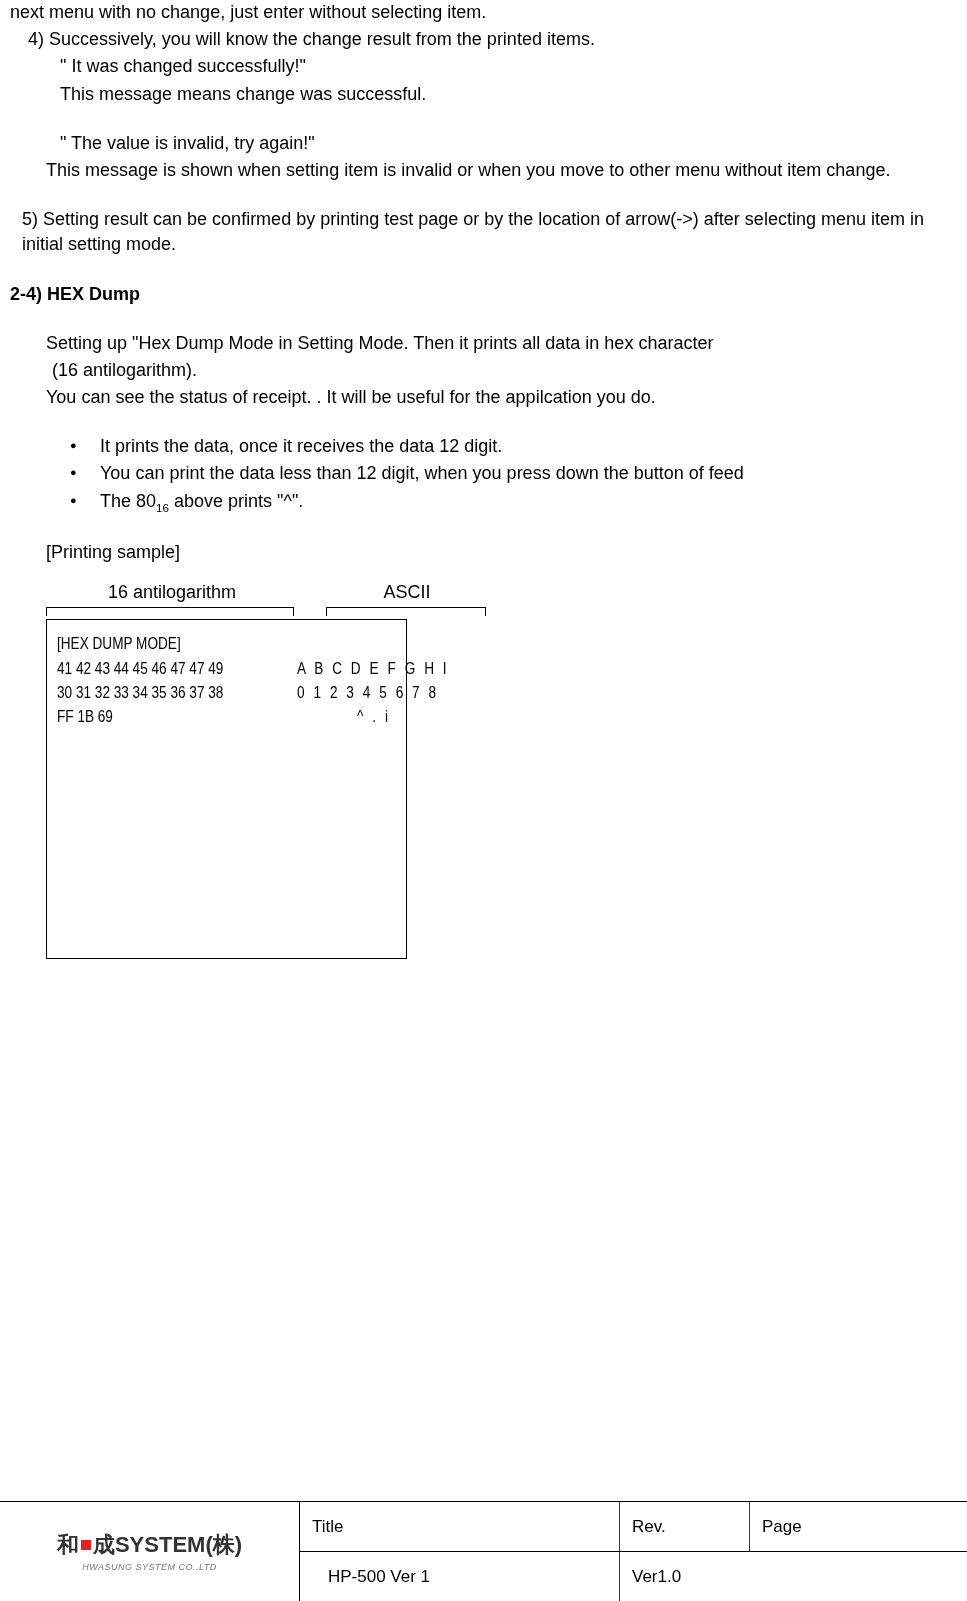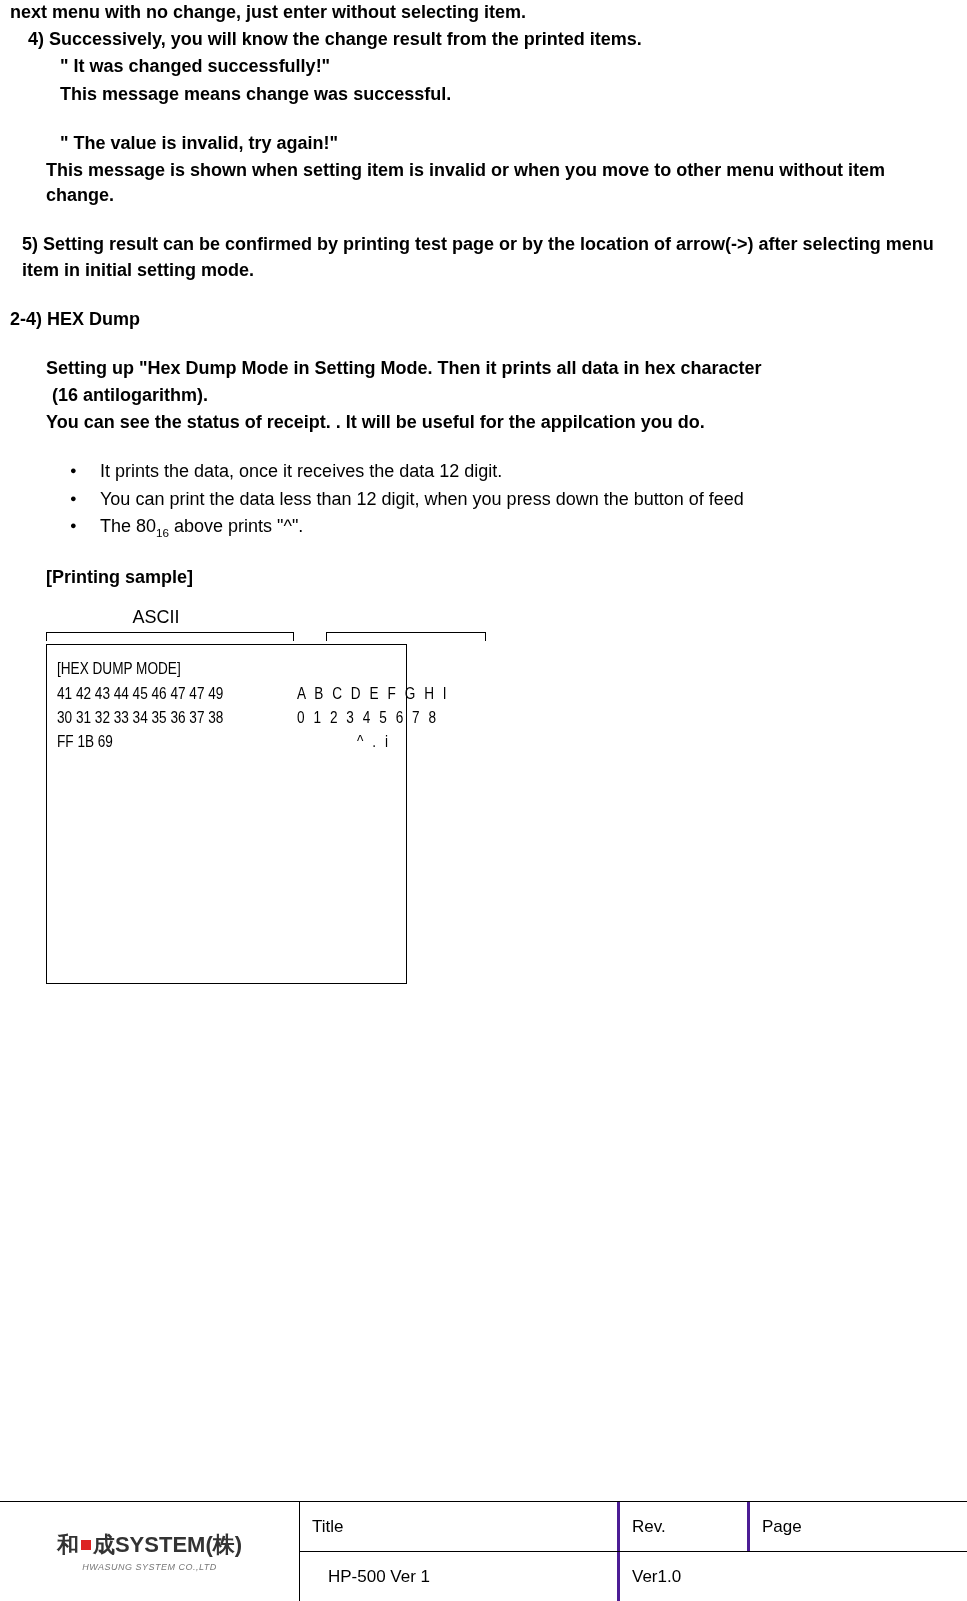--- a/index.html
+++ b/index.html
@@ -15,7 +15,7 @@
     .content {
       padding: 0 10px;
     }
-    .para { margin-bottom: 2px; font-weight: bold; }
+    .para { margin-bottom: 2px; }
     .indent-1 { padding-left: 18px; }
     .indent-2 { padding-left: 36px; }
     .indent-3 { padding-left: 50px; }

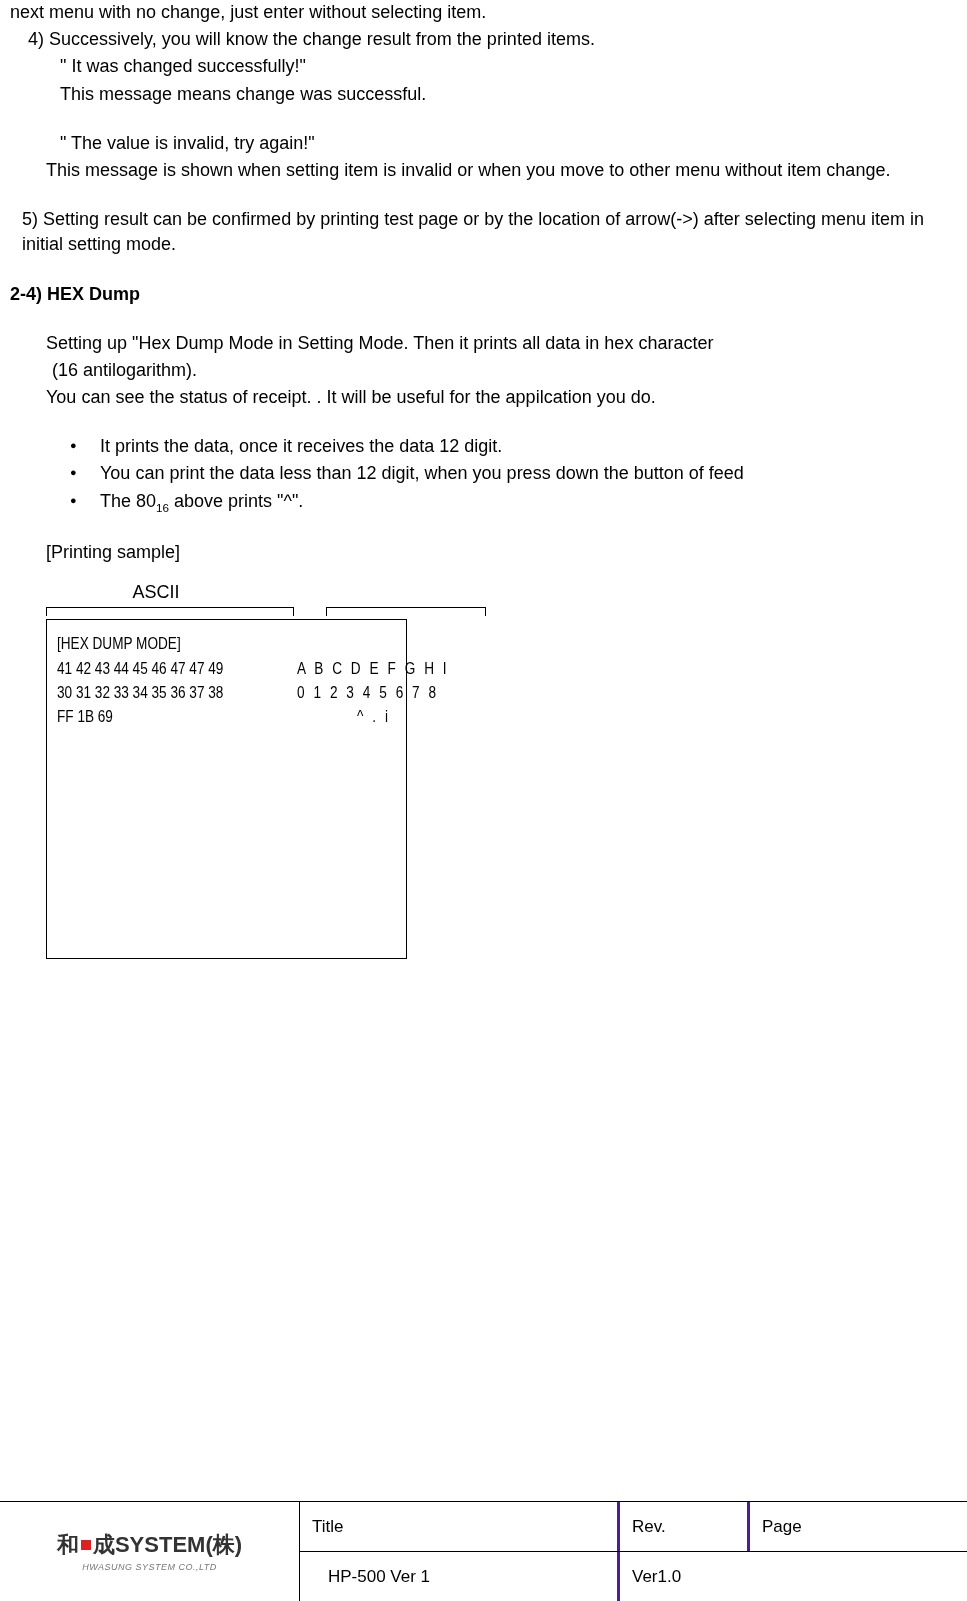--- a/index.html
+++ b/index.html
@@ -220,6 +220,7 @@
 
   <div class="sample-wrap">
     <div class="sample-headers">
+      <div class="header-hex">16 antilogarithm</div>
       <div style="width:30px;"></div>
       <div class="header-ascii">ASCII</div>
     </div>

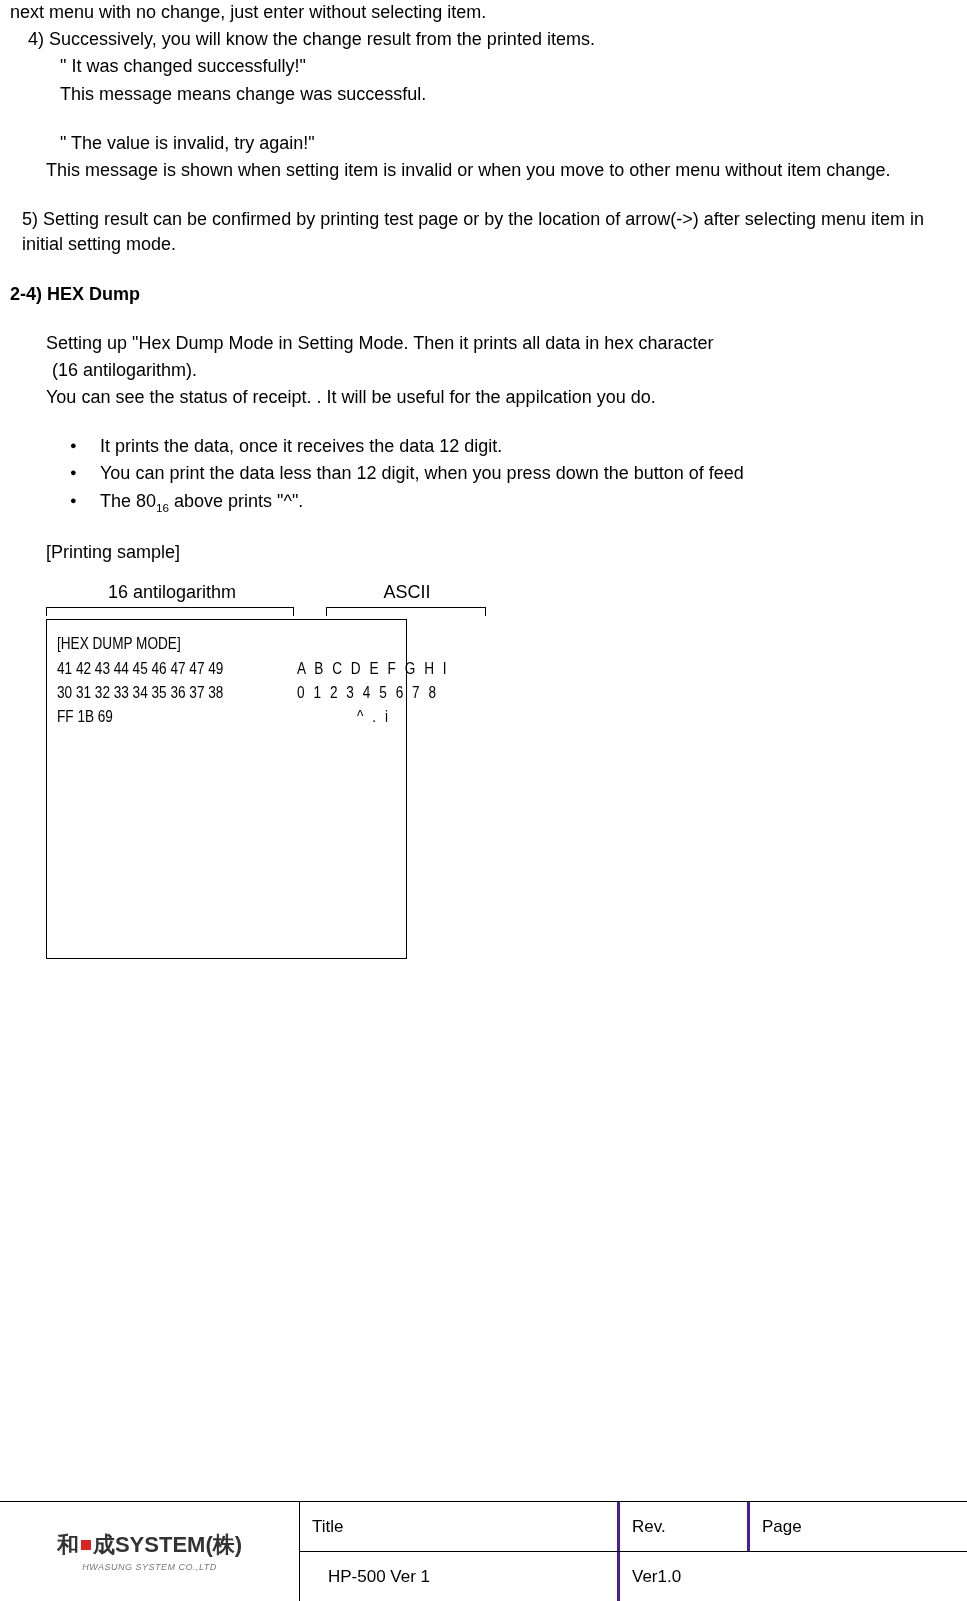--- a/index.html
+++ b/index.html
@@ -176,7 +176,7 @@
     }
     .footer-row:last-child { border-bottom: none; }
     .footer-cell {
-      border-right: 3px solid #4c1d95;
+      border-right: 1px solid #4c1d95;
       display: flex;
       align-items: center;
       padding: 0 12px;

